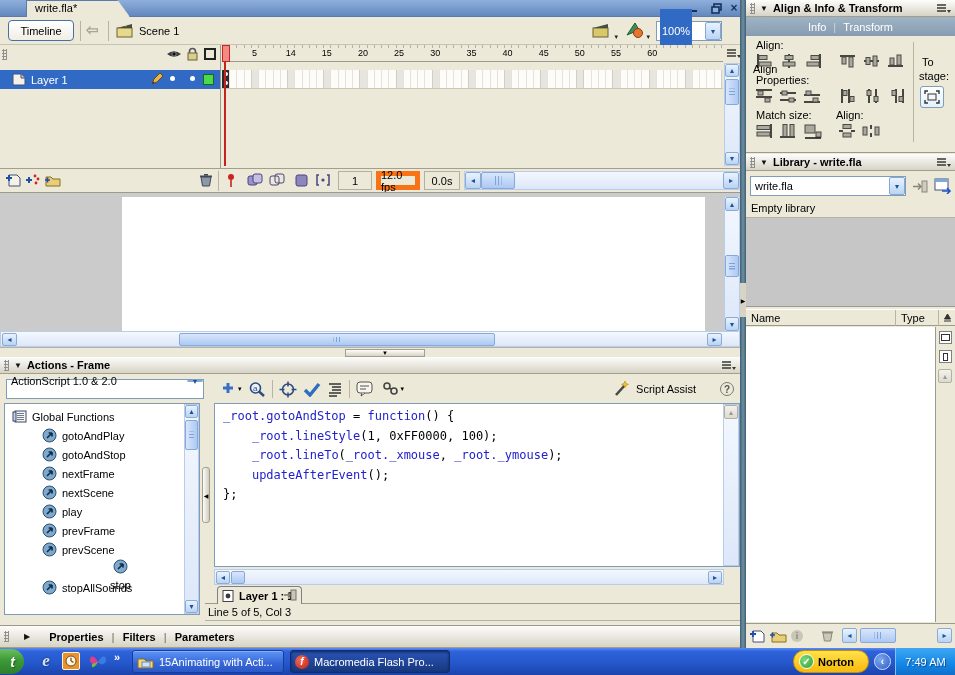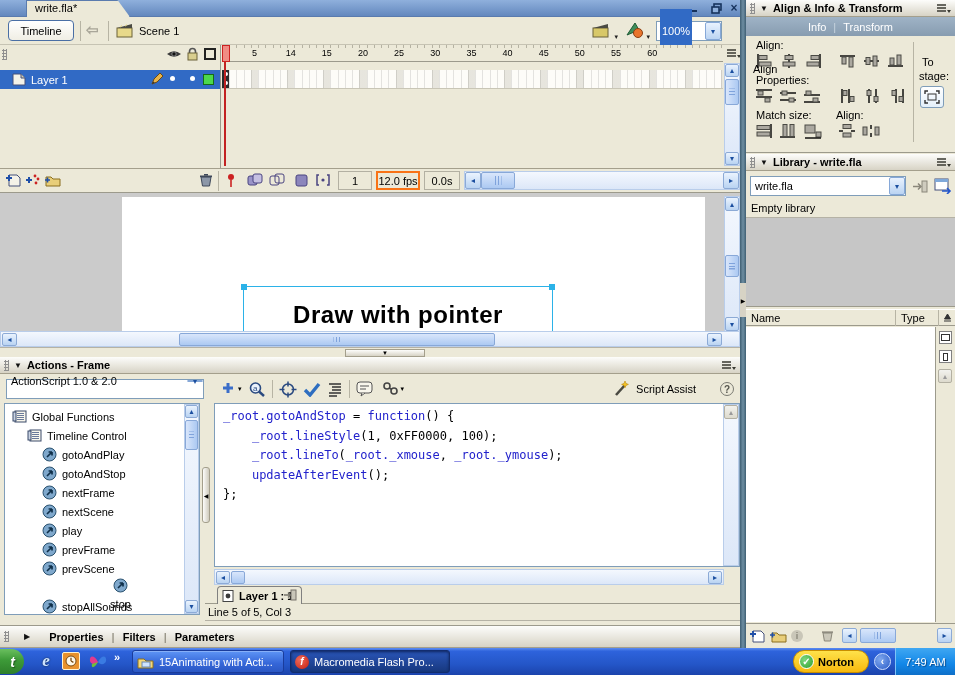--- a/index.html
+++ b/index.html
@@ -255,7 +255,7 @@
       <div class="abs flex" style="left:338px;top:2px;width:34px;height:19px;border:1px solid #B3B0A2;justify-content:center;background:#ECE9D8;">
         <span>1</span>
       </div>
-      <div class="abs flex" style="left:376px;top:2px;width:44px;height:19px;border:2px solid #f97316;justify-content:center;">
+      <div class="abs flex" style="left:376px;top:2px;width:44px;height:19px;border:5px solid #f97316;justify-content:center;">
         <span>12.0 fps</span>
       </div>
       <div class="abs flex" style="left:424px;top:2px;width:36px;height:19px;border:1px solid #B3B0A2;justify-content:center;">

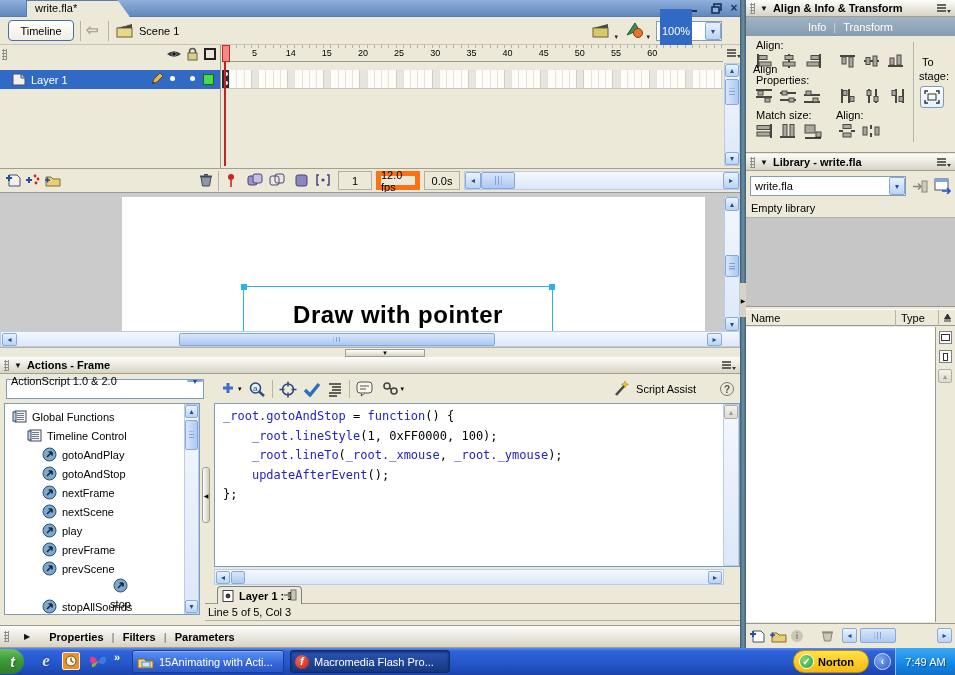--- a/index.html
+++ b/index.html
@@ -275,11 +275,6 @@
   <div class="abs" style="left:0;top:192px;width:740px;height:139px;background:#CBCBCB;border-top:1px solid #9C9A8C;overflow:hidden;">
     <div class="abs" style="left:122px;top:4px;width:583px;height:200px;background:#fff;"></div>
 
-    <div class="abs" style="left:243px;top:93px;width:310px;height:80px;border-top:1px solid #2BB2E8;border-left:1px solid #2BB2E8;border-right:1px solid #2BB2E8;">
-      <span class="abs" style="left:-3px;top:-3px;width:6px;height:6px;background:#2BB2E8;"></span>
-      <span class="abs" style="right:-3px;top:-3px;width:6px;height:6px;background:#2BB2E8;"></span>
-      <div style="margin-top:14px;text-align:center;font-weight:bold;font-size:24px;letter-spacing:0.5px;">Draw with pointer</div>
-    </div>
 
     <div class="abs sb-track" style="left:724px;top:3px;width:16px;height:136px;">
       <div class="sb-btn" style="width:14px;height:14px;">▴</div>

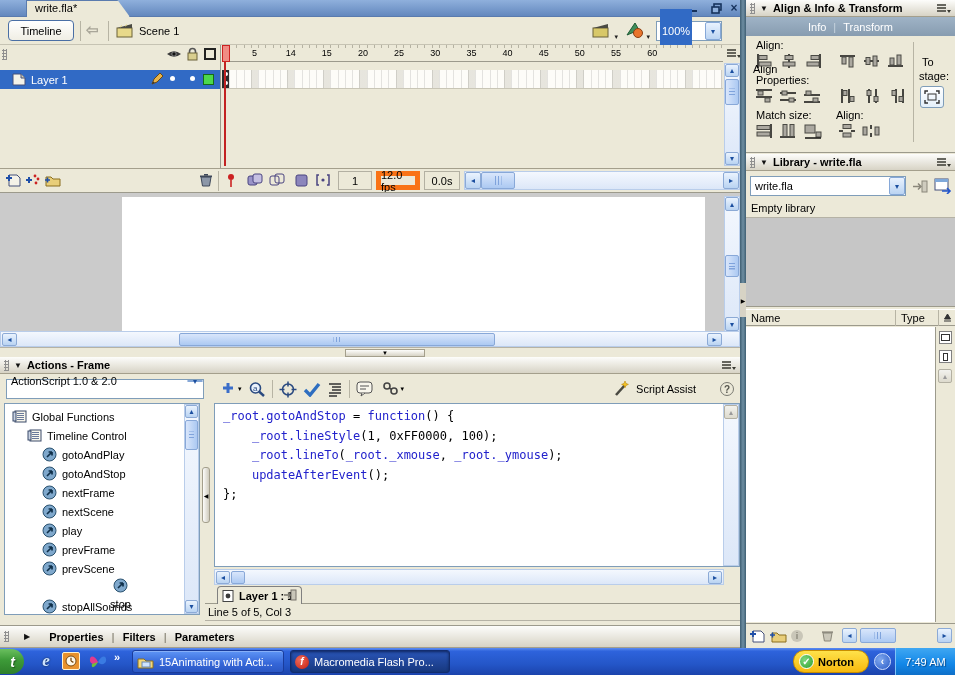--- a/index.html
+++ b/index.html
@@ -323,16 +323,6 @@
           </span>
           <span>Global Functions</span>
         </div>
-        <div class="tree-item" style="padding-left: 19px;">
-          <span style="display: inline-flex;">
-            <svg width="15" height="13">
-              <rect x="3" y="1" width="11" height="11" fill="#F8F6EC" stroke="#3A4A6A"></rect>
-              <path d="M5,3.5 h7 M5,5.5 h7 M5,7.5 h7 M5,9.5 h7" stroke="#6A7A9A"></path>
-              <rect x="1" y="2" width="3" height="9" fill="#C8D2E2" stroke="#3A4A6A"></rect>
-            </svg>
-          </span>
-          <span>Timeline Control</span>
-        </div>
         <div class="tree-item" style="padding-left: 34px;">
           <span style="display: inline-flex;">
             <svg width="15" height="15">

